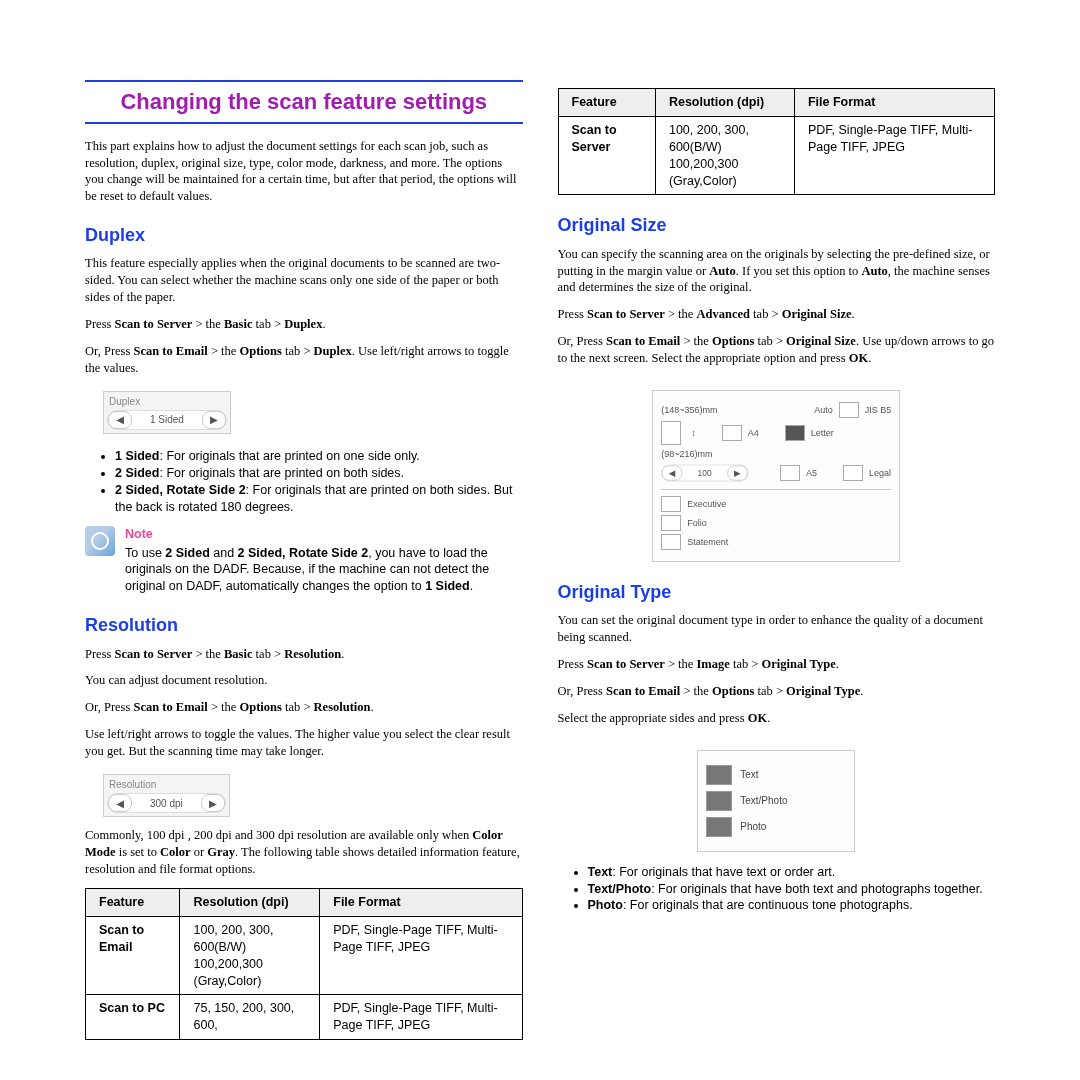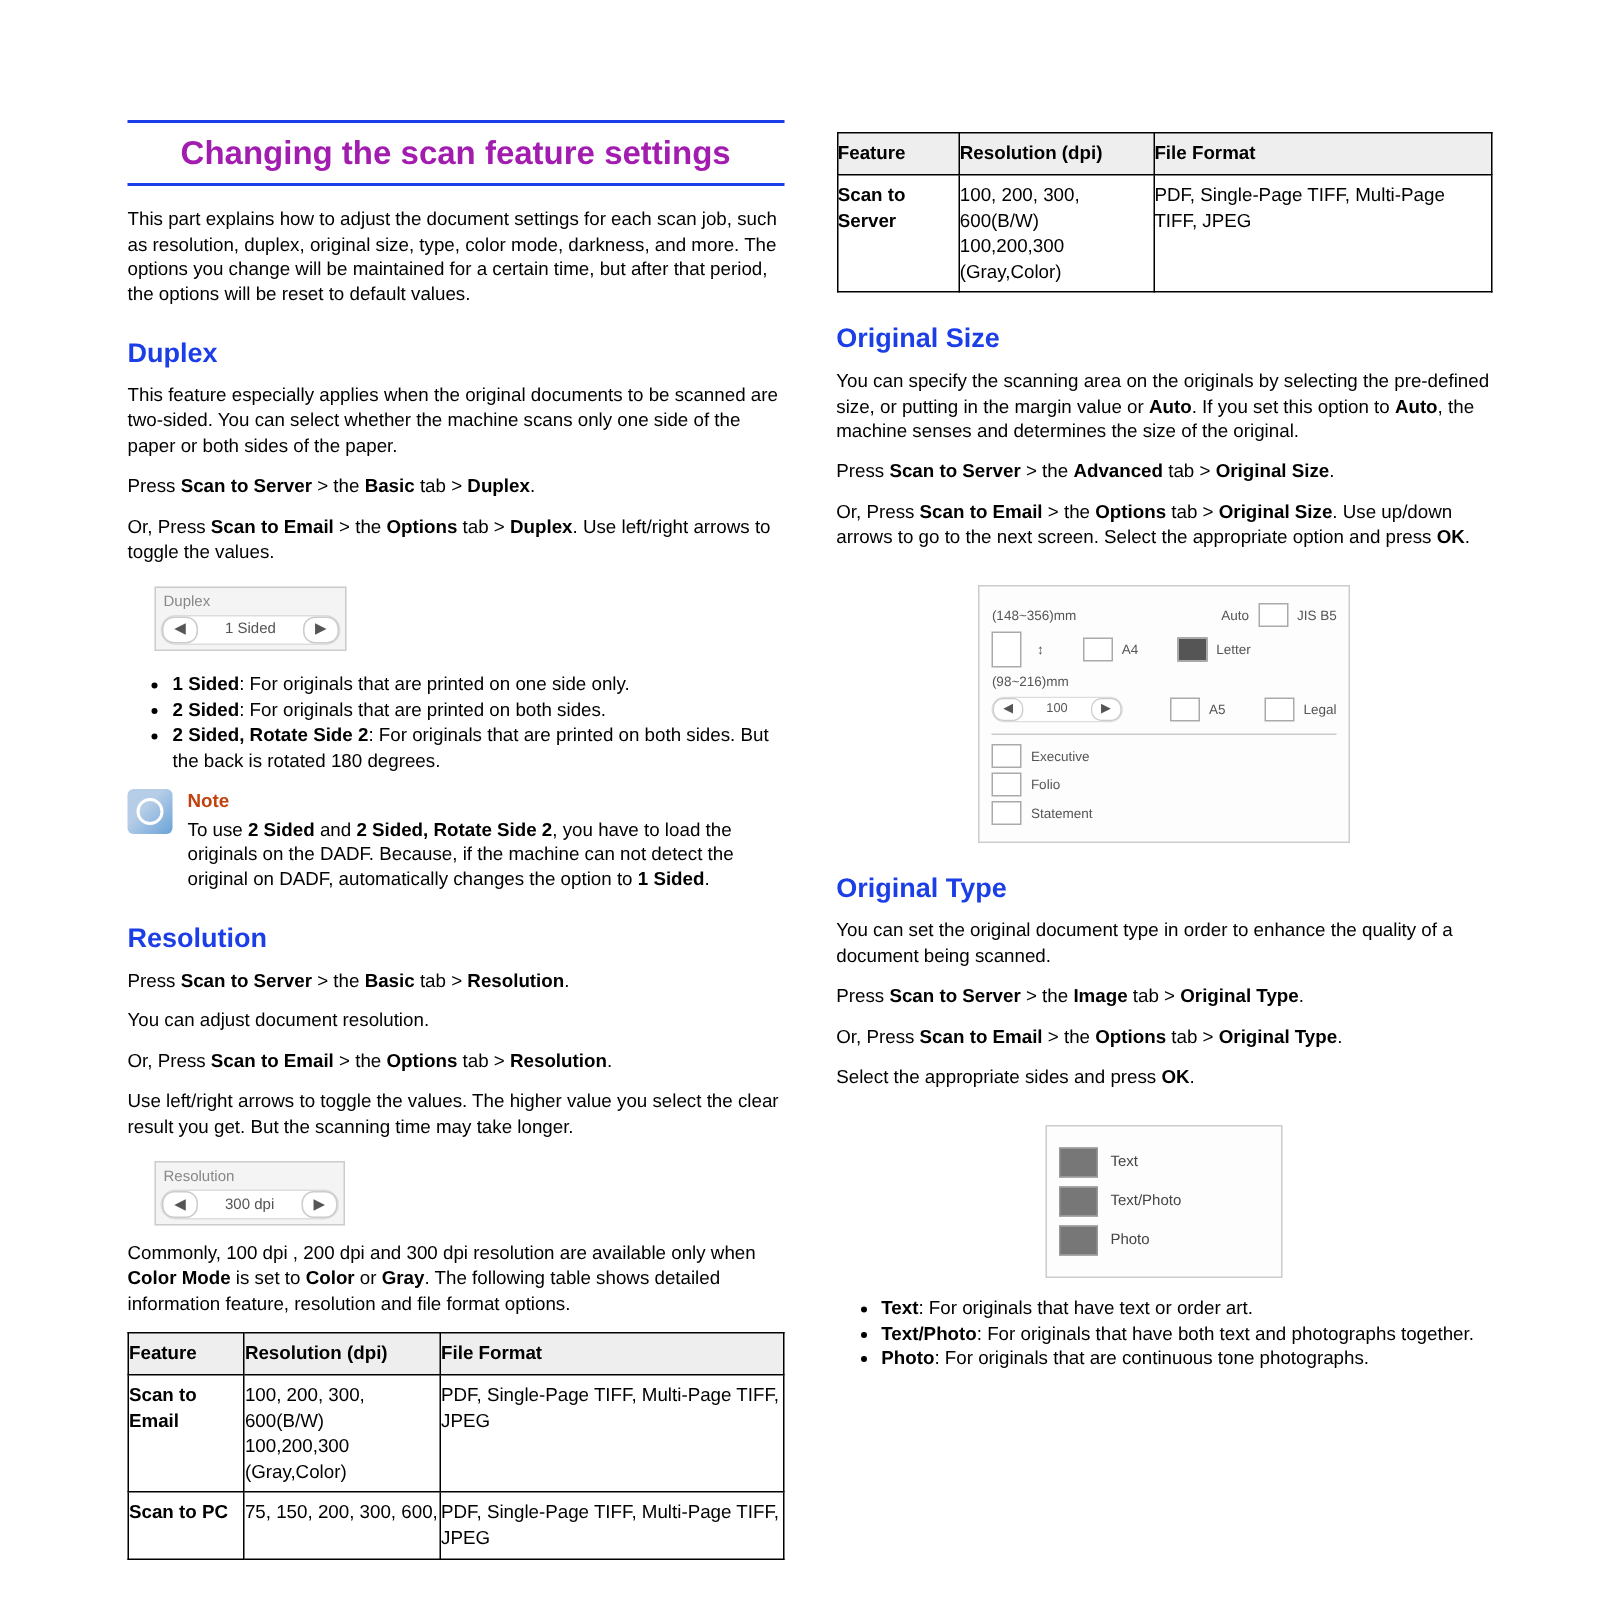--- a/index.html
+++ b/index.html
@@ -71,7 +71,7 @@
   }
   table.feat th, table.feat td {
     border: 1px solid #000;
-    padding: 5px 0;
+    padding: 5px 13px;
     text-align: left;
     vertical-align: top;
   }

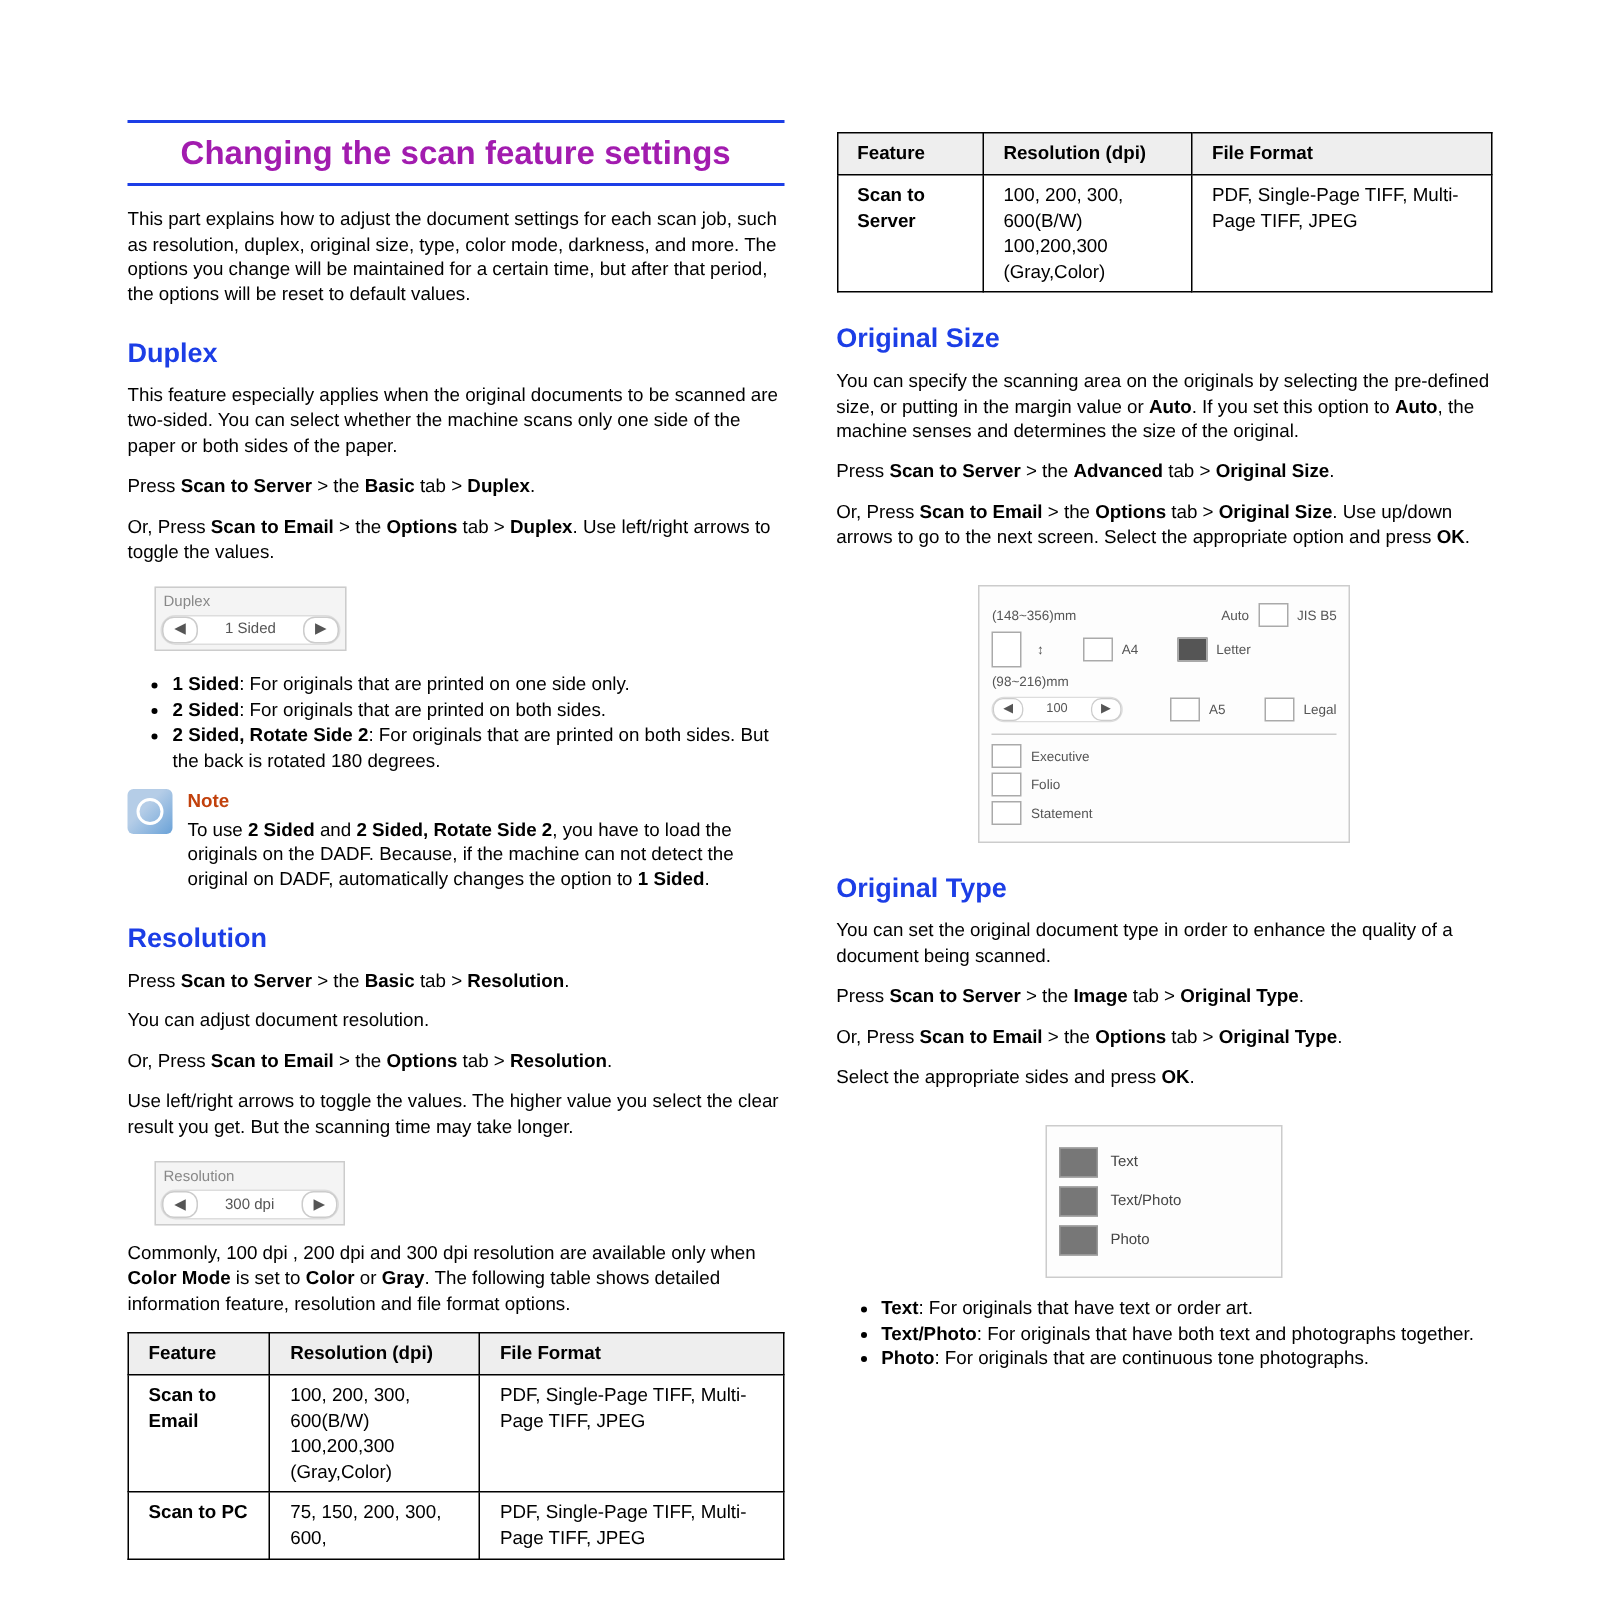--- a/index.html
+++ b/index.html
@@ -33,7 +33,7 @@
     font-weight: bold;
     margin: 18px 0 8px 0;
   }
-  p { margin: 0 0 10px 0; }
+  p { margin: 0 0 10px 0; font-family: Liberation Serif, serif; }
   .bold { font-weight: bold; }
   ul.bullets { margin: 4px 0 10px 0; padding-left: 30px; }
   ul.bullets li { margin: 0 0; }

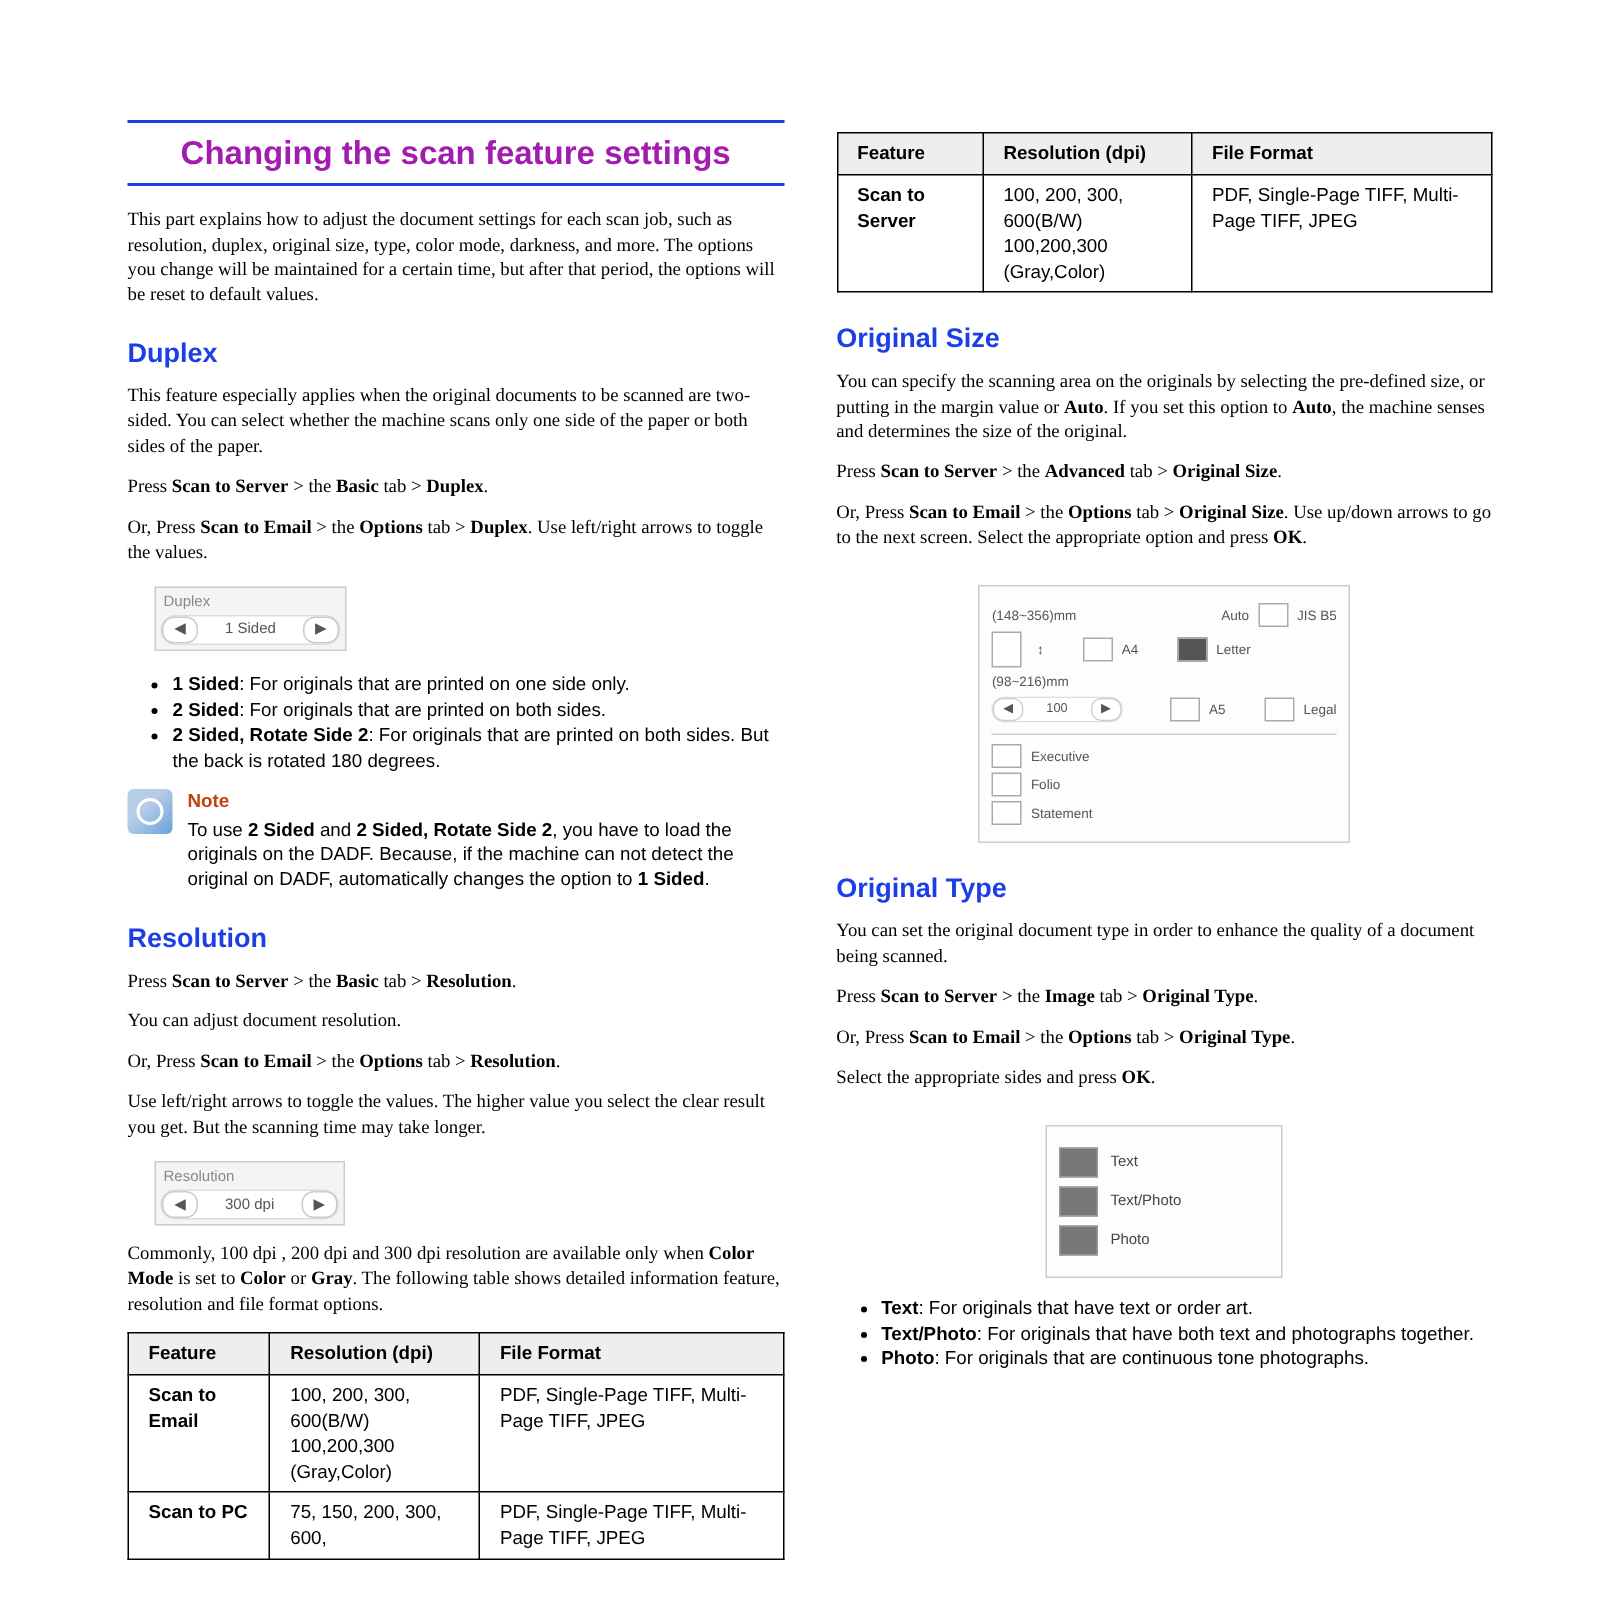--- a/index.html
+++ b/index.html
@@ -48,7 +48,7 @@
     content:""; position:absolute; width:14px;height:14px;border:2px solid #fff;border-radius:50%;
     left:6px; top:6px;
   }
-  .note-title { color: #c2410c; font-weight: bold; margin-bottom: 2px; }
+  .note-title { color: #ec4899; font-weight: bold; margin-bottom: 2px; }
   .widget {
     border: 1px solid #ccc;
     background: #f4f4f4;

